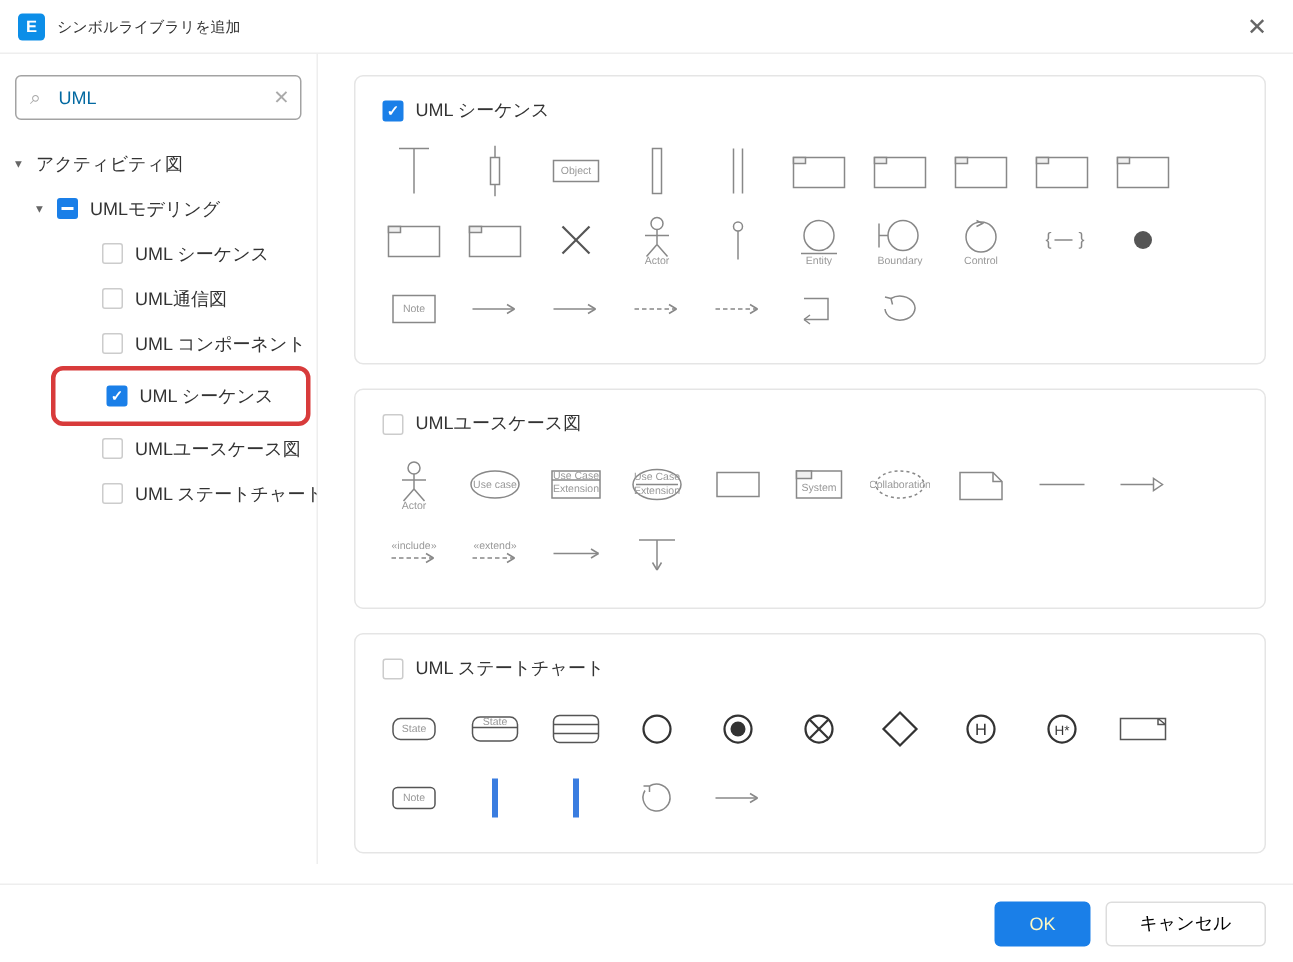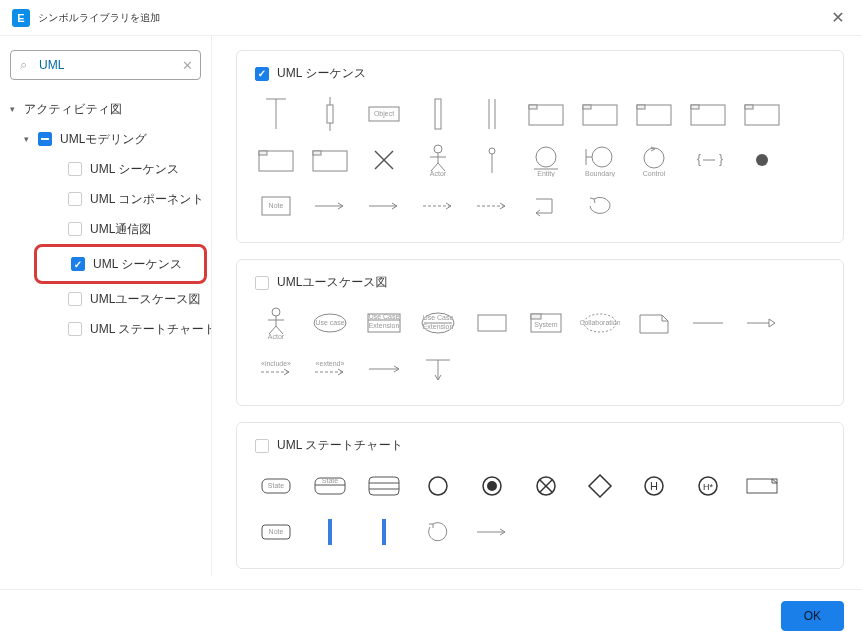--- a/index.html
+++ b/index.html
@@ -74,13 +74,13 @@
             <div>
               <div class="tn">
                 <span class="cb"></span>
+                <span>UML通信図</span>
+              </div>
+            </div>
+            <div>
+              <div class="tn">
+                <span class="cb"></span>
                 <span>UML コンポーネント</span>
-              </div>
-            </div>
-            <div>
-              <div class="tn">
-                <span class="cb"></span>
-                <span>UML通信図</span>
               </div>
             </div>
             <div class="hl">

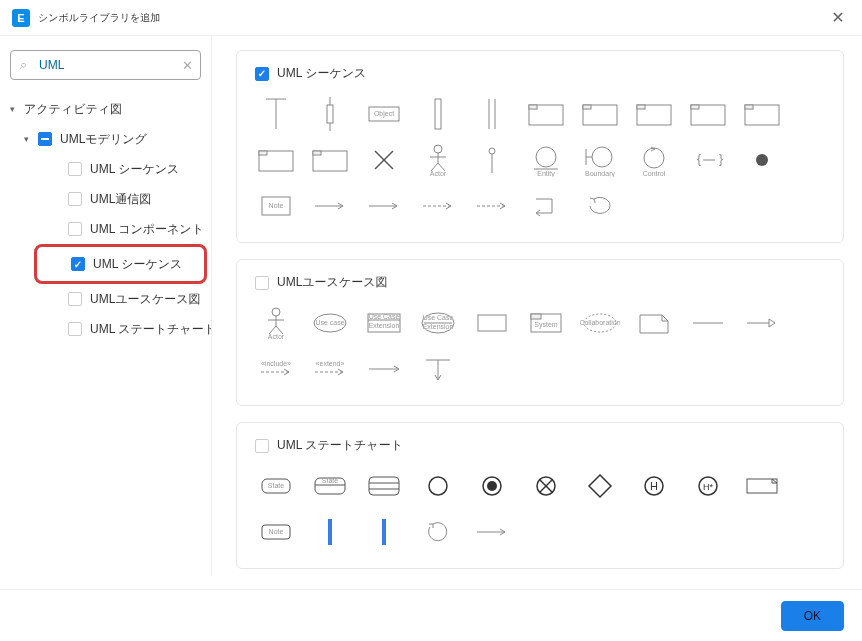--- a/index.html
+++ b/index.html
@@ -33,7 +33,7 @@
     .sl{font-size:7px;fill:#999;text-anchor:middle}
     .ftr{position:absolute;bottom:0;left:0;right:0;height:52px;border-top:1px solid #eee;display:flex;align-items:center;justify-content:flex-end;padding:0 18px;gap:10px;background:#fff}
     .btn{height:30px;padding:0 22px;border-radius:4px;font-size:12px;cursor:pointer;border:1px solid #ddd;background:#fff}
-    .btn.primary{background:#1a7fe8;border-color:#1a7fe8;color:#0f172a}
+    .btn.primary{background:#1a7fe8;border-color:#1a7fe8;color:#fef9c3}
     .content::-webkit-scrollbar{width:8px}
     .content::-webkit-scrollbar-thumb{background:#ccc;border-radius:4px}
   </style>

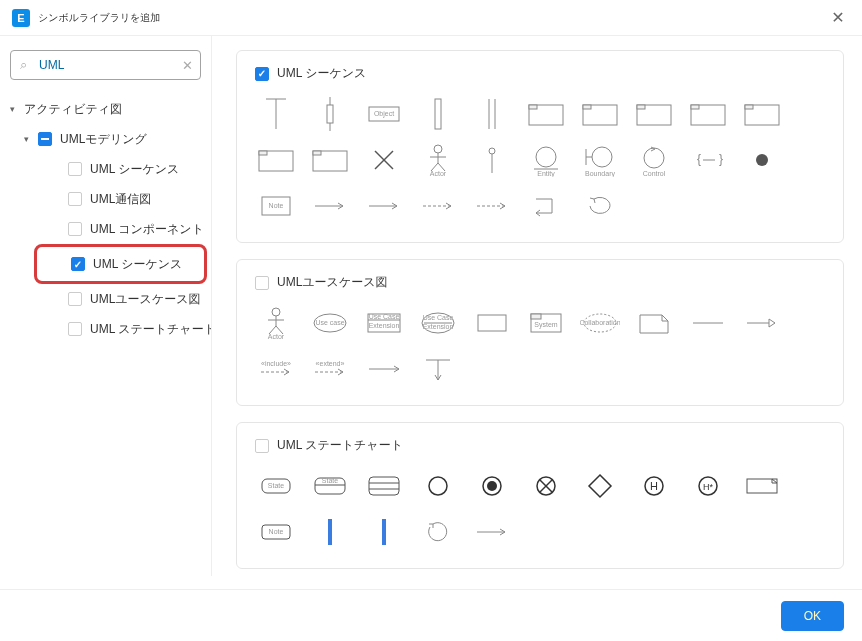--- a/index.html
+++ b/index.html
@@ -492,6 +492,7 @@
 
 <div class="ftr">
   <button class="btn primary">OK</button>
+  <button class="btn">キャンセル</button>
 </div>
 
 </body></html>

